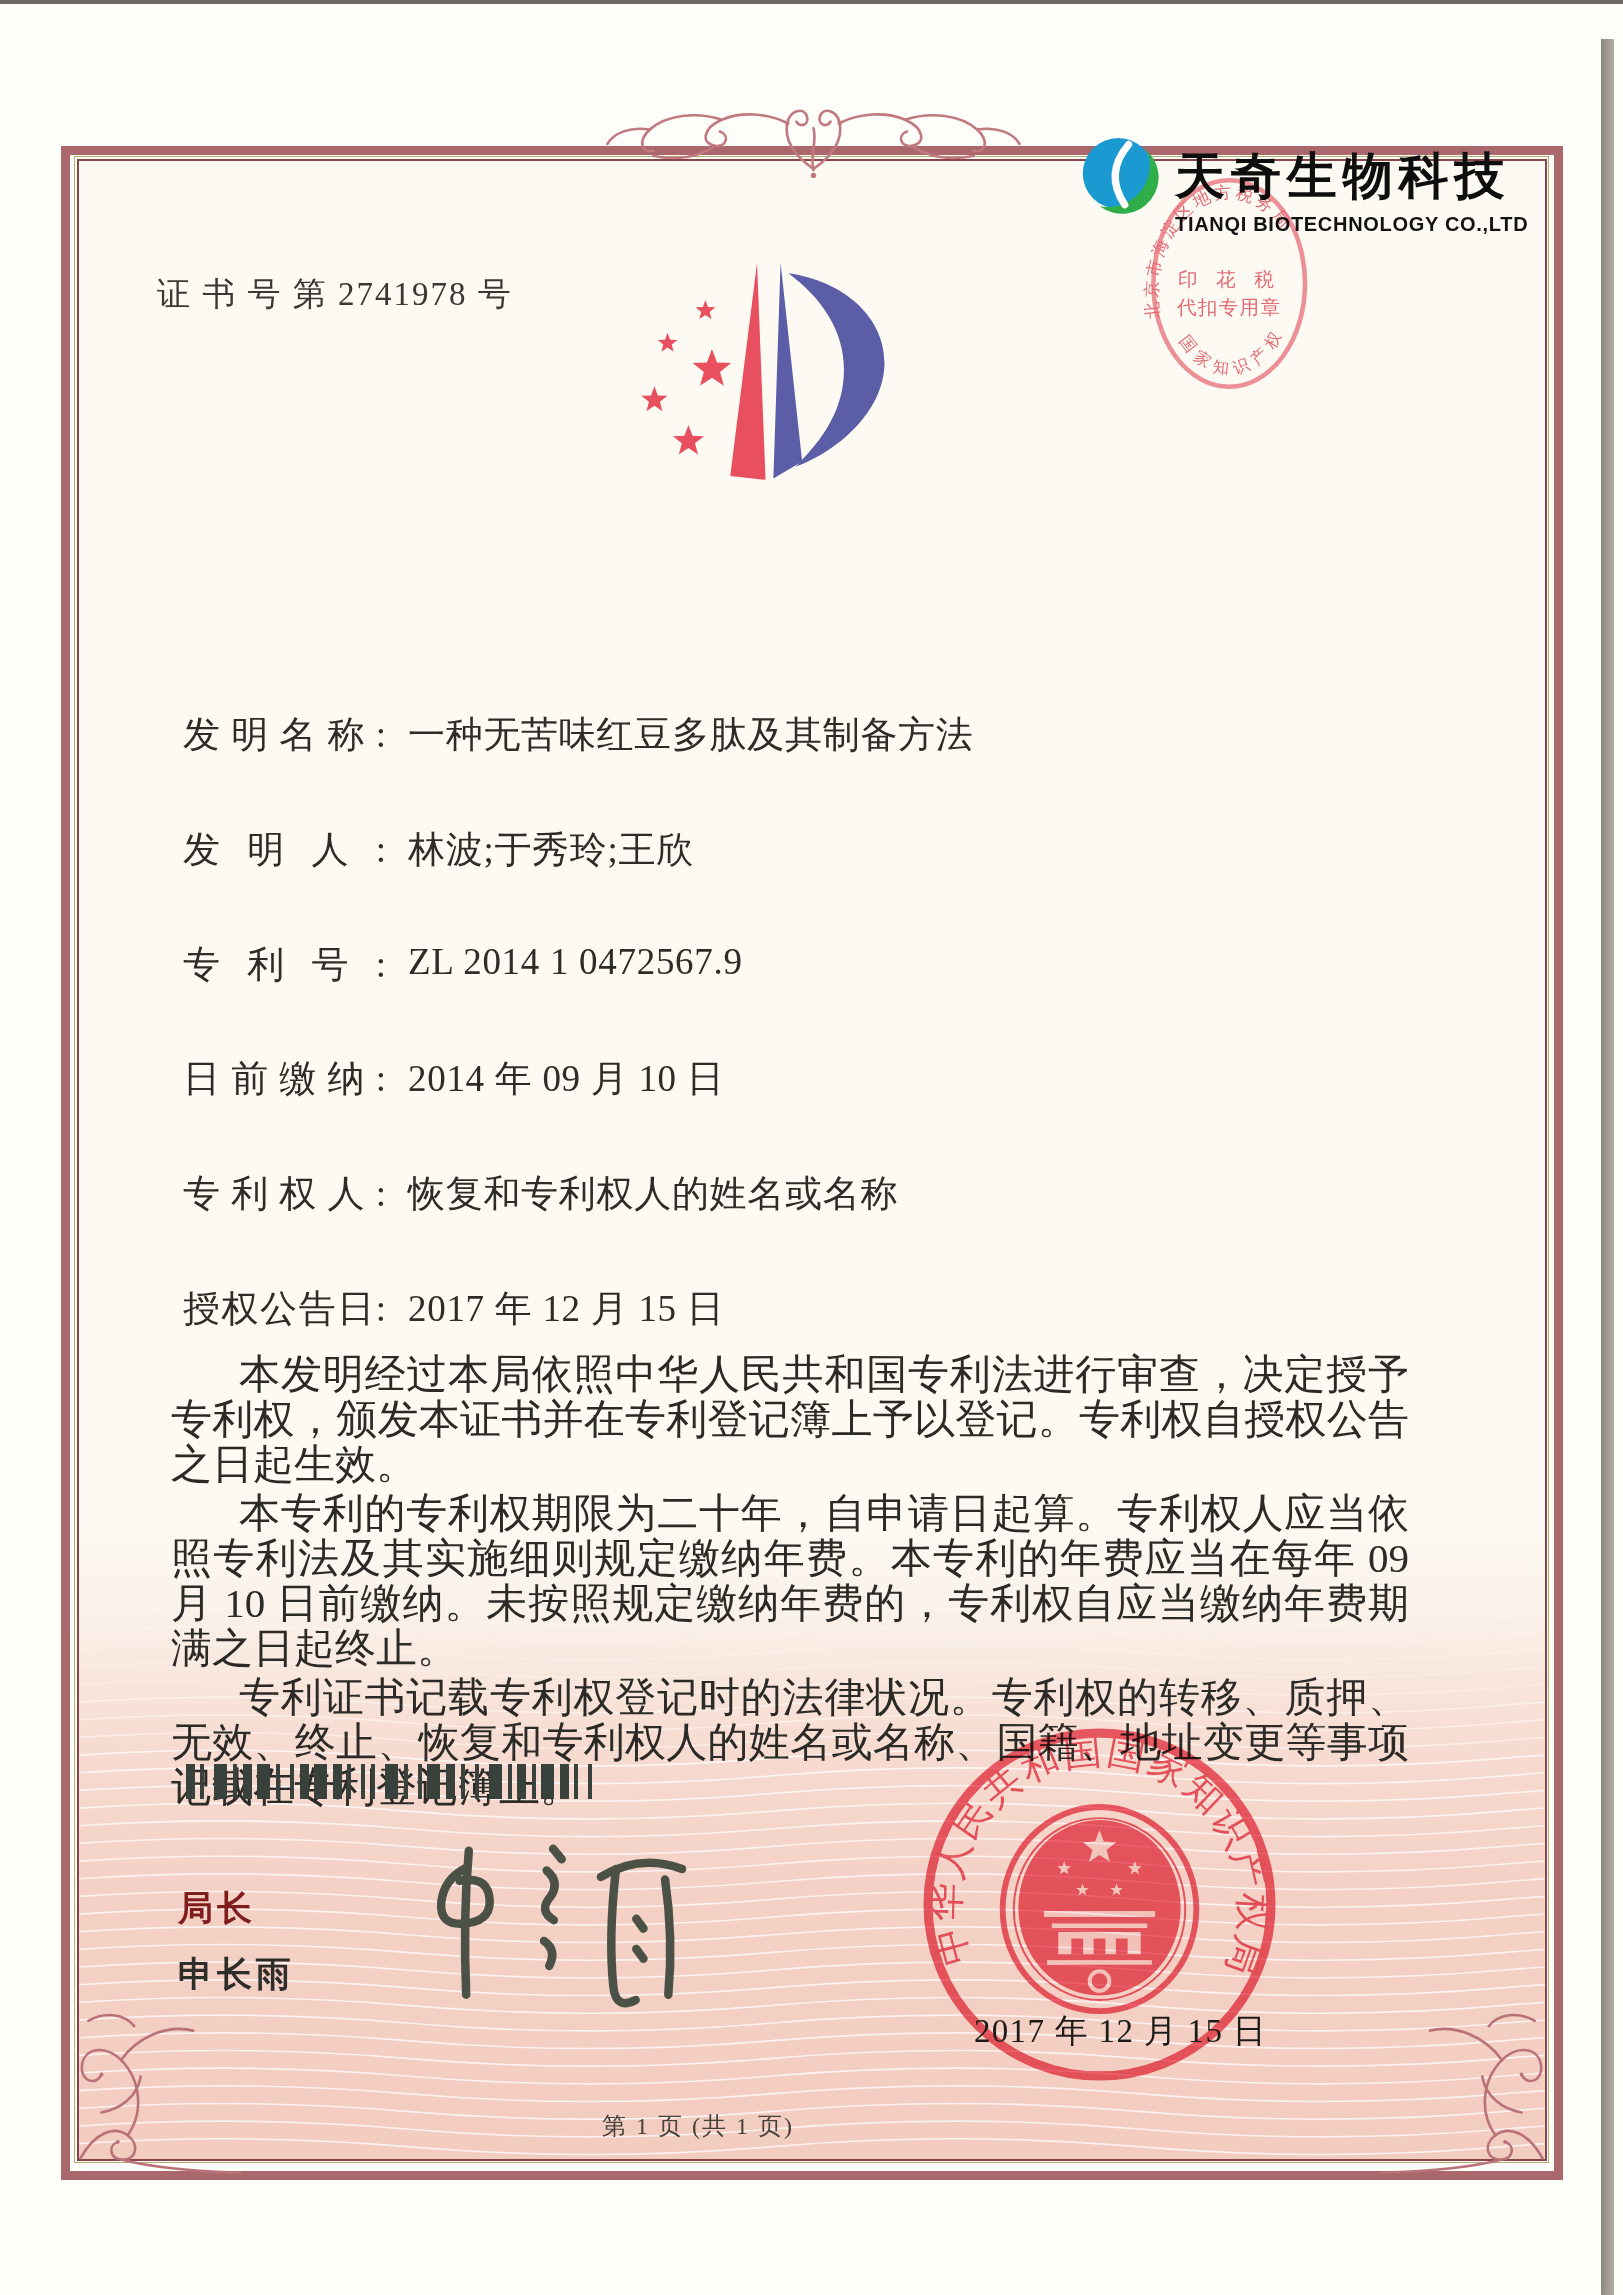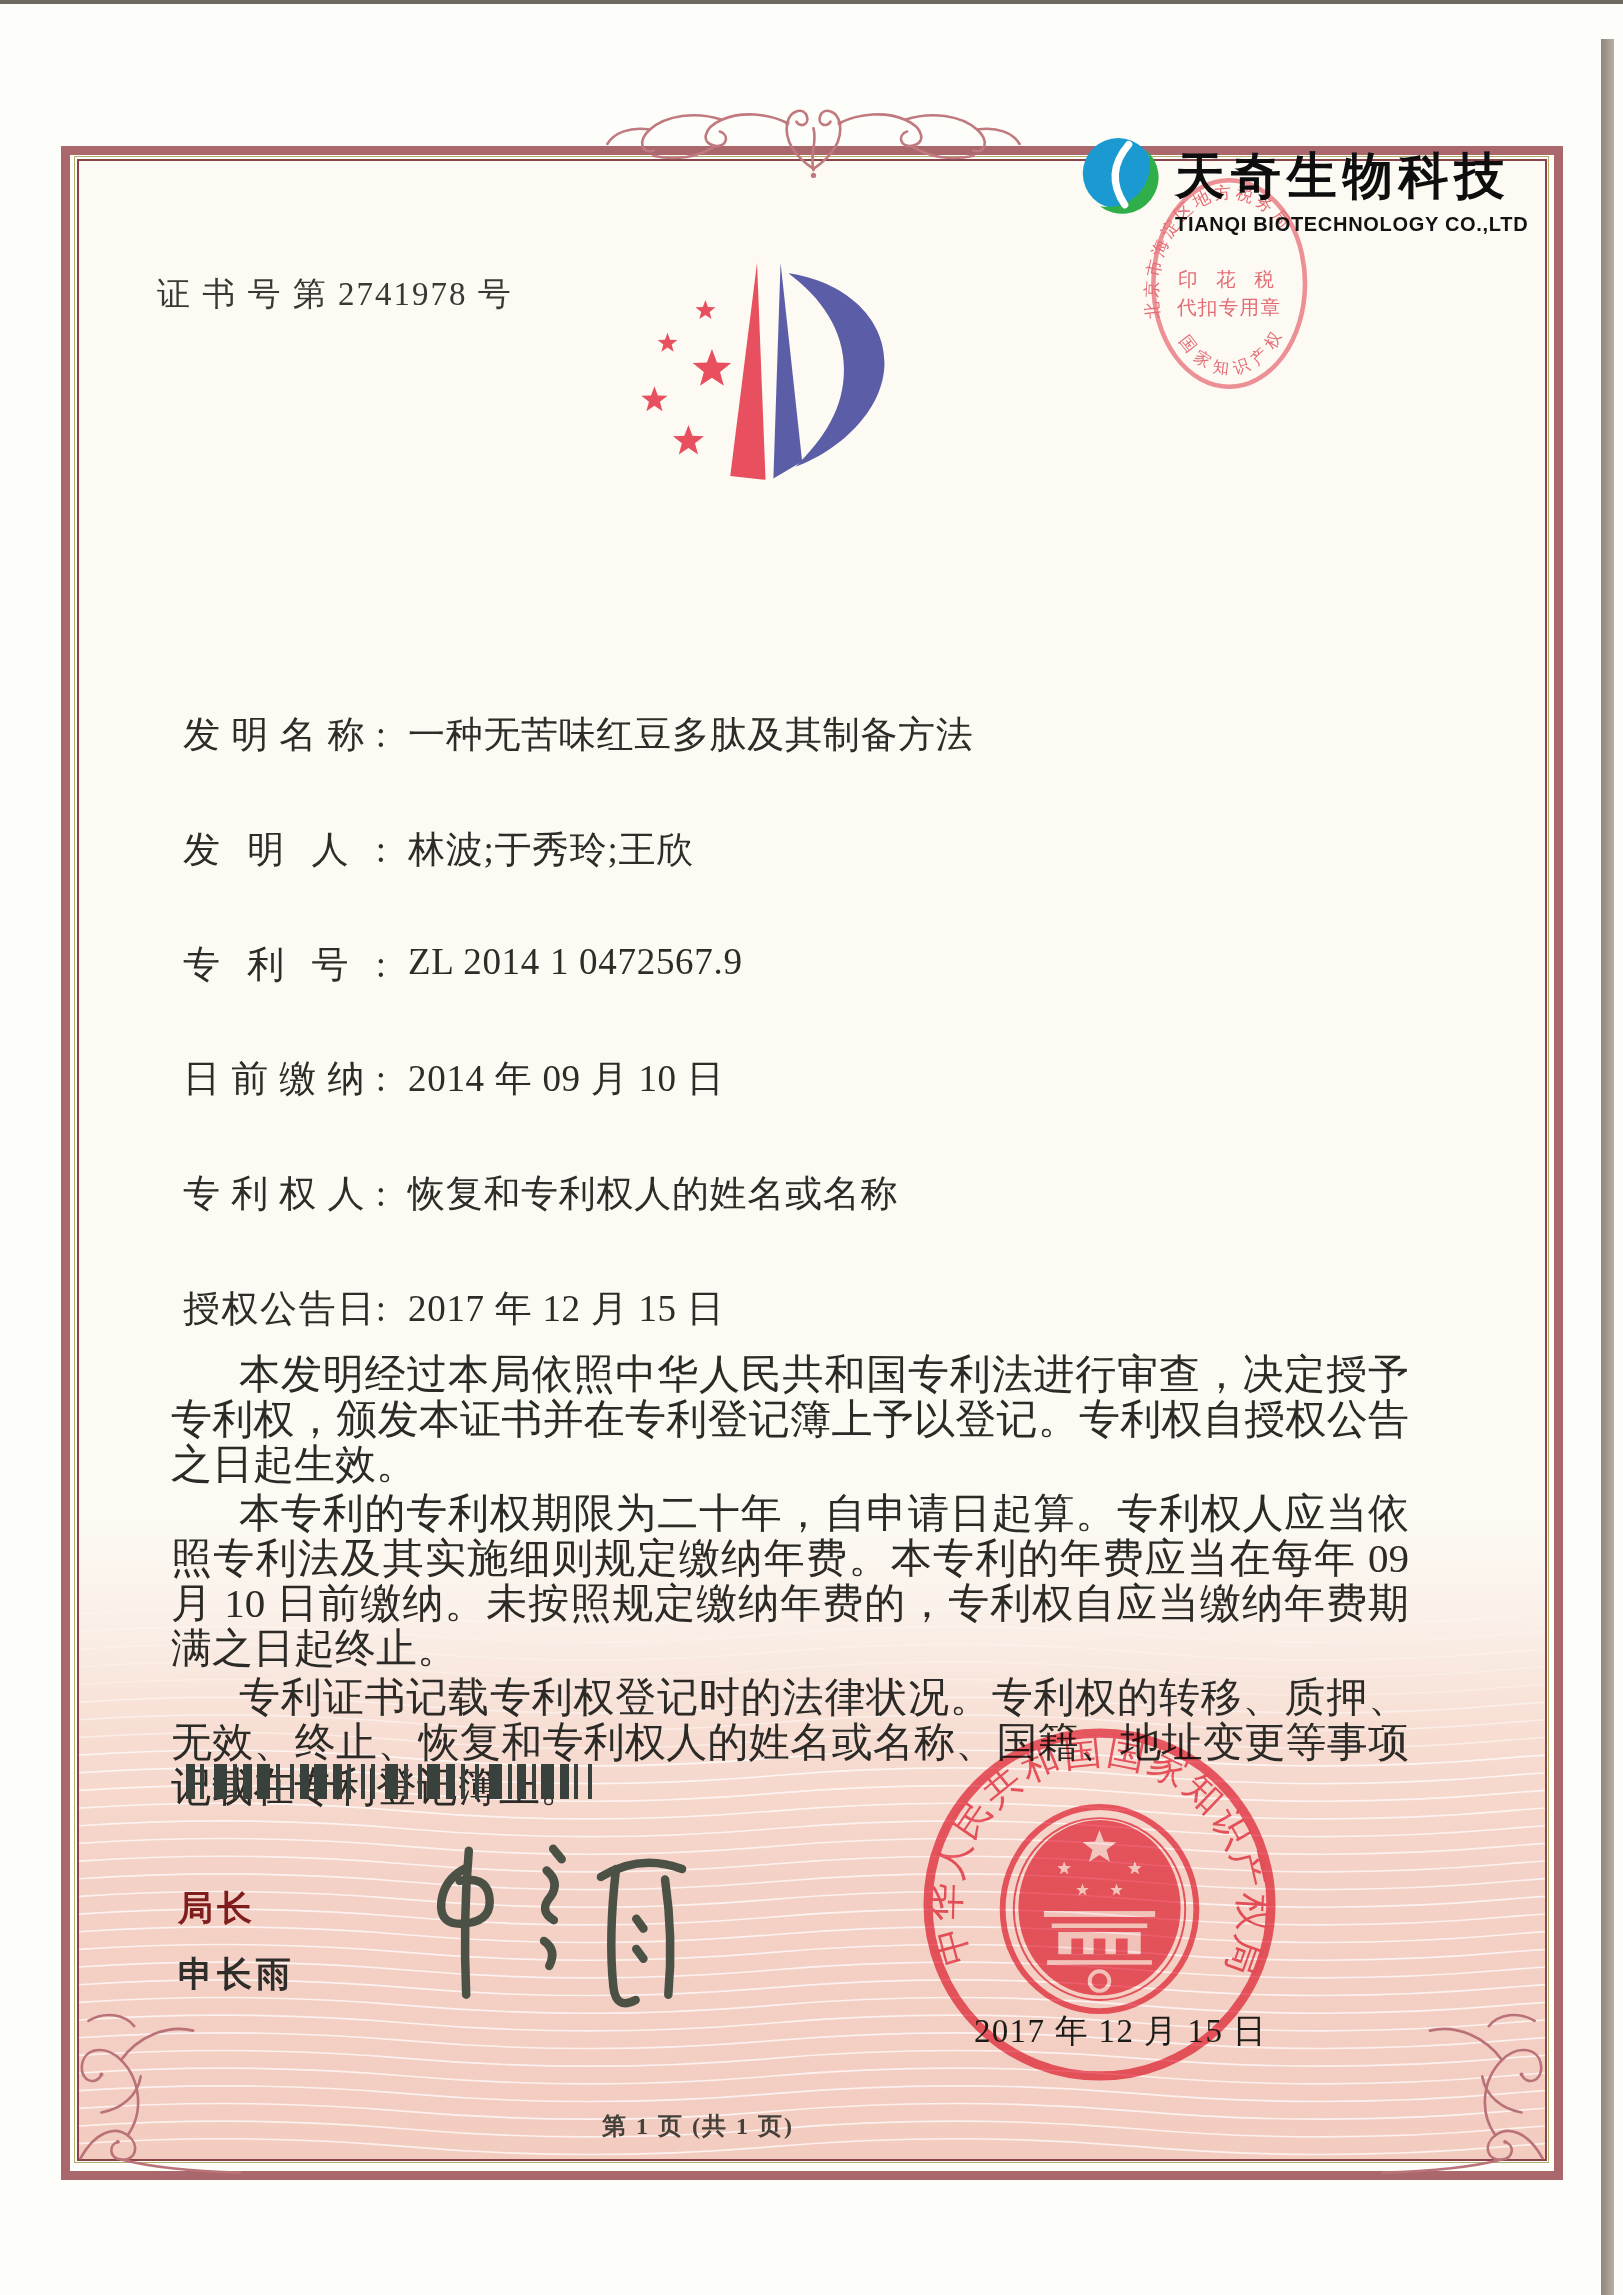--- a/index.html
+++ b/index.html
@@ -41,7 +41,7 @@
   .signer-name{left:178px;top:1951px;font-size:35px;font-weight:bold;color:#2f2d2a;
     font-family:"Liberation Sans","DejaVu Sans",sans-serif;letter-spacing:3.9px;}
   .seal-date{left:974px;top:2009px;font-size:33px;color:#1d1b17;letter-spacing:1.3px;z-index:6;}
-  .footer{left:602px;top:2110px;font-size:24px;color:#45413a;letter-spacing:2px;font-weight:bold;}
+  .footer{left:602px;top:2110px;font-size:24px;color:#45413a;letter-spacing:2px;}
   #barcode{left:186px;top:1764px;width:407px;height:35px;}
   #barcode div{position:absolute;top:0;height:35px;background:#39413d;}
 </style>

